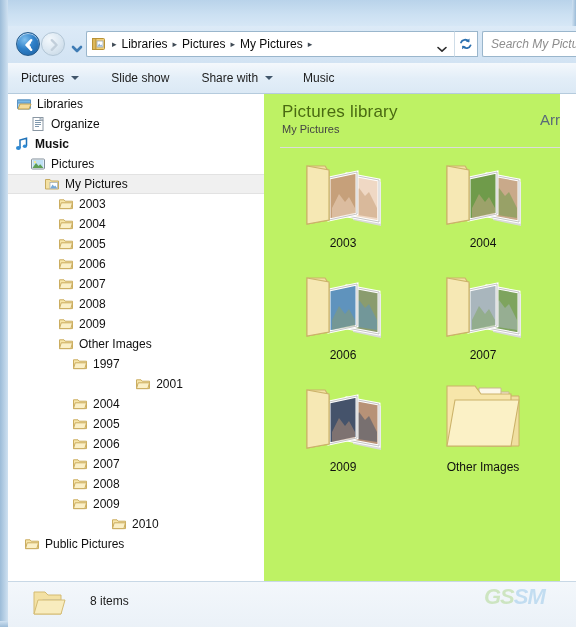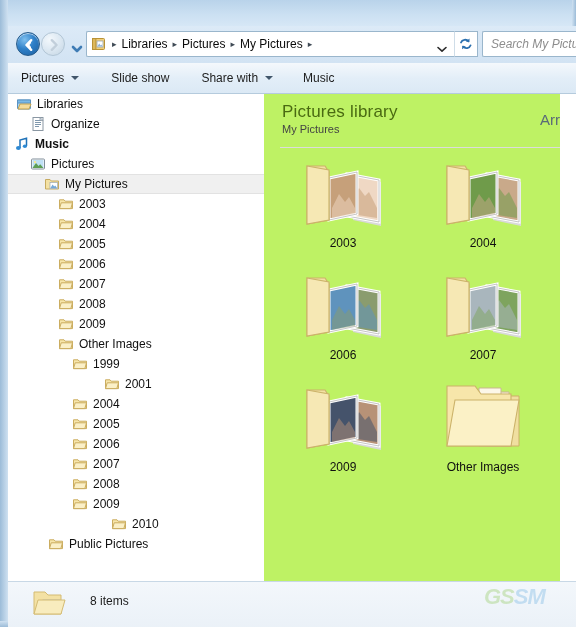--- a/index.html
+++ b/index.html
@@ -388,7 +388,7 @@
                 <path d="M1.5 3.8 H6 L7.2 5.2 H14.5 V12.6 H1.5 Z" fill="#f7e5a9" stroke="#cbad60" stroke-width="1"></path>
                 <path d="M1.5 12.6 L3.2 6.8 H14.5 L12.8 12.6 Z" fill="#fbf0c8" stroke="#cbad60" stroke-width="1"></path>
               </svg></span>
-            <span class="lbl">1999</span>
+            <span class="lbl">1997</span>
           </div>
           <div class="node" style="padding-left: 96px;">
             <span class="ico"><svg width="16" height="16" viewBox="0 0 16 16">

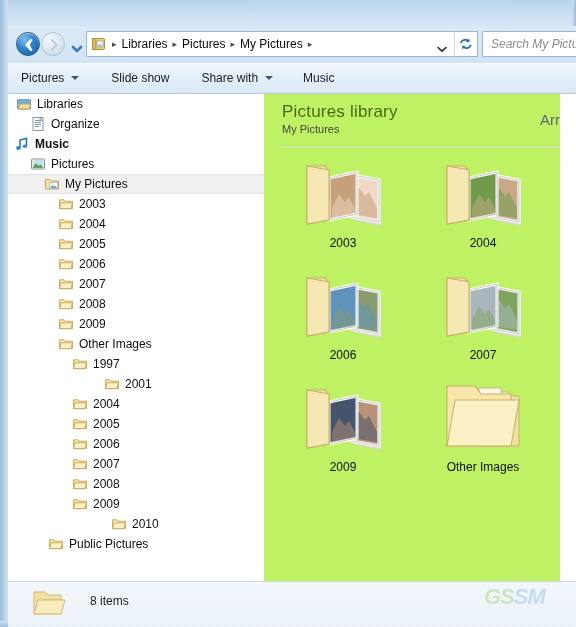--- a/index.html
+++ b/index.html
@@ -390,7 +390,7 @@
               </svg></span>
             <span class="lbl">1997</span>
           </div>
-          <div class="node" style="padding-left: 96px;">
+          <div class="node" style="padding-left: 44px; justify-content: center;">
             <span class="ico"><svg width="16" height="16" viewBox="0 0 16 16">
                 <path d="M1.5 3.8 H6 L7.2 5.2 H14.5 V12.6 H1.5 Z" fill="#f7e5a9" stroke="#cbad60" stroke-width="1"></path>
                 <path d="M1.5 12.6 L3.2 6.8 H14.5 L12.8 12.6 Z" fill="#fbf0c8" stroke="#cbad60" stroke-width="1"></path>

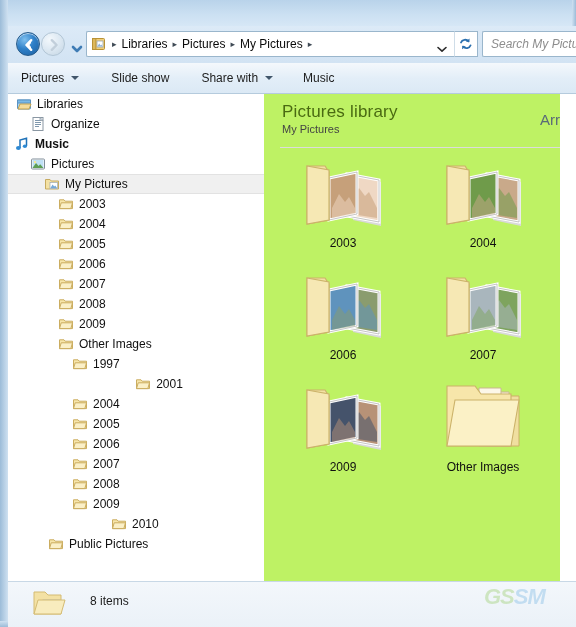--- a/index.html
+++ b/index.html
@@ -446,7 +446,7 @@
               </svg></span>
             <span class="lbl">2010</span>
           </div>
-          <div class="node" style="padding-left: 40px;">
+          <div class="node" style="padding-left: 16px;">
             <span class="ico"><svg width="16" height="16" viewBox="0 0 16 16">
                 <path d="M1.5 3.8 H6 L7.2 5.2 H14.5 V12.6 H1.5 Z" fill="#f7e5a9" stroke="#cbad60" stroke-width="1"></path>
                 <path d="M1.5 12.6 L3.2 6.8 H14.5 L12.8 12.6 Z" fill="#fbf0c8" stroke="#cbad60" stroke-width="1"></path>

